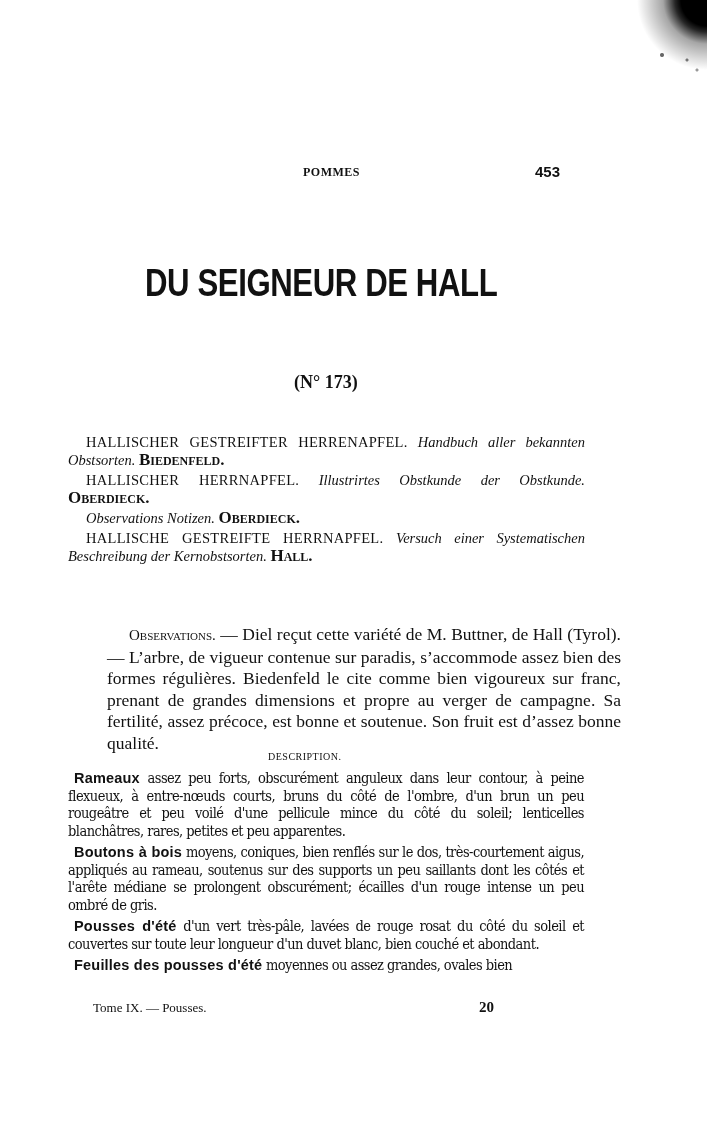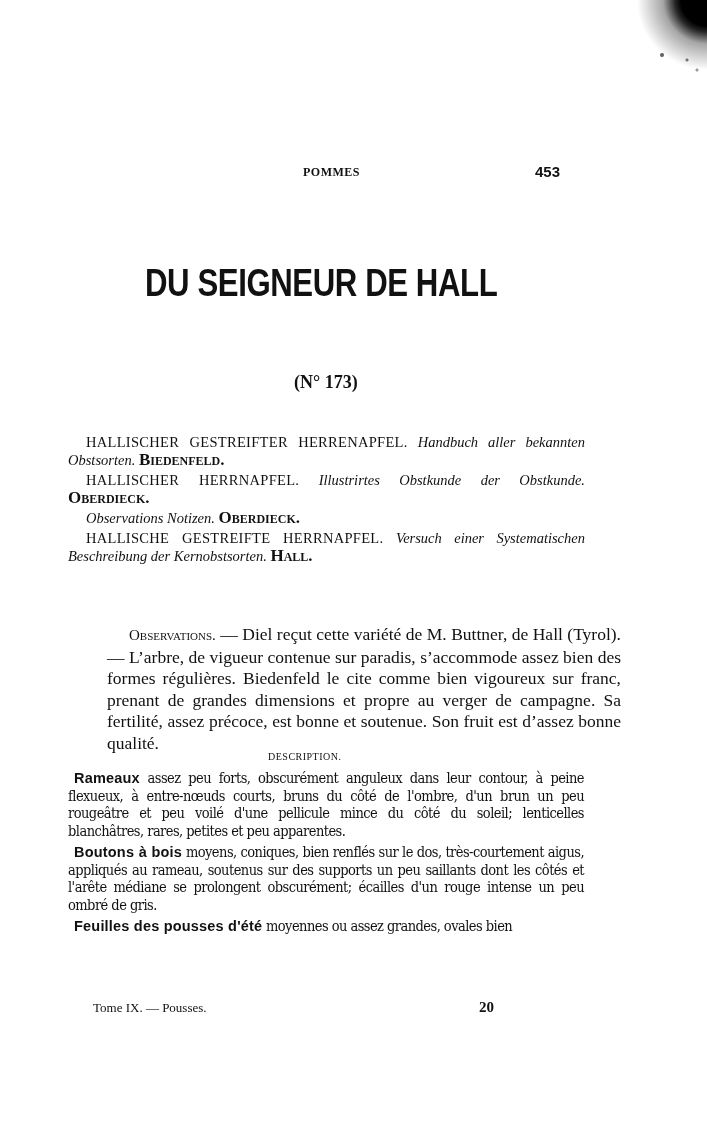--- a/index.html
+++ b/index.html
@@ -57,6 +57,7 @@
 <div class="abs desc">
   <p><b>Rameaux</b><span> assez peu forts, obscurément anguleux dans leur contour, à peine flexueux, à entre-nœuds courts, bruns du côté de l'ombre, d'un brun un peu rougeâtre et peu voilé d'une pellicule mince du côté du soleil; lenticelles blanchâtres, rares, petites et peu apparentes.</span></p>
   <p><b>Boutons à bois</b><span> moyens, coniques, bien renflés sur le dos, très-courtement aigus, appliqués au rameau, soutenus sur des supports un peu saillants dont les côtés et l'arête médiane se prolongent obscurément; écailles d'un rouge intense un peu ombré de gris.</span></p>
+  <p><b>Pousses d'été</b><span> d'un vert très-pâle, lavées de rouge rosat du côté du soleil et couvertes sur toute leur longueur d'un duvet blanc, bien couché et abondant.</span></p>
   <p><b>Feuilles des pousses d'été</b><span> moyennes ou assez grandes, ovales bien</span></p>
 </div>
 

